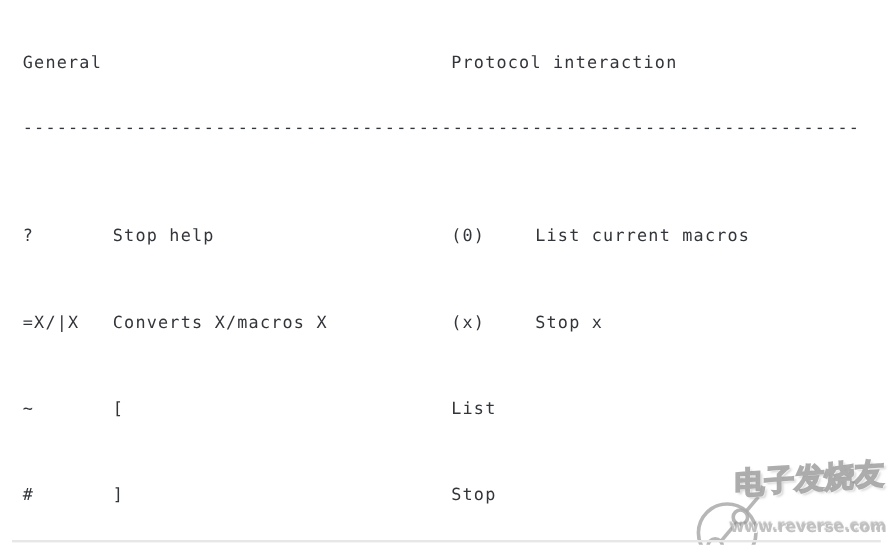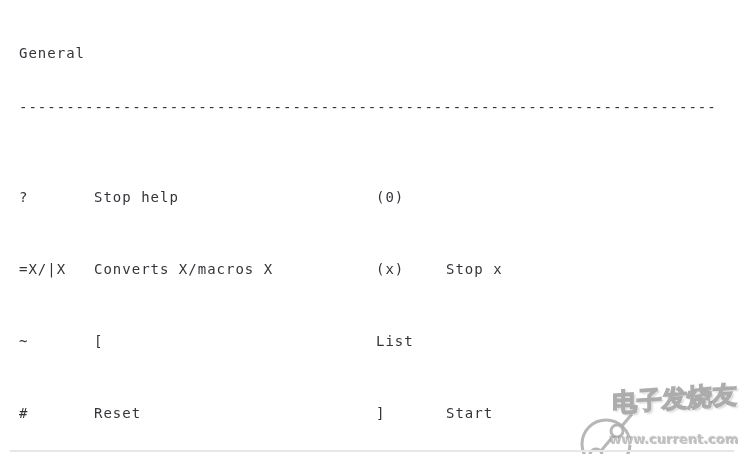--- a/index.html
+++ b/index.html
@@ -77,6 +77,7 @@
 <div class="screen">
   <div class="line header-line">
     <span class="hcell">General</span>
+    <span class="hcell">Protocol interaction</span>
   </div>
   <div class="line">--------------------------------------------------------------------------</div>
   <div id="rows">

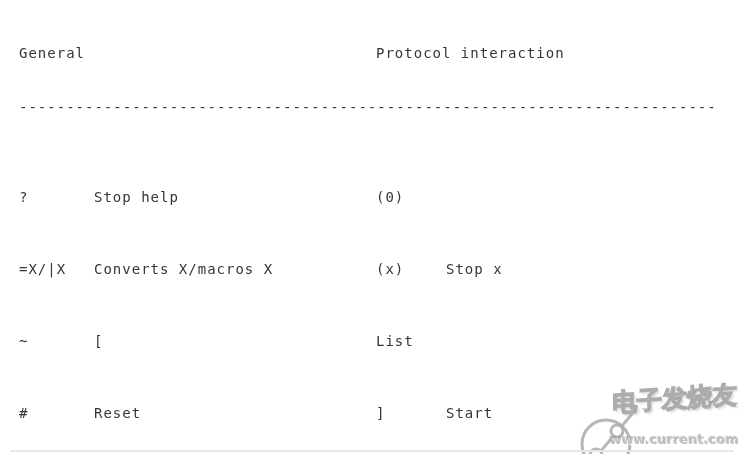--- a/index.html
+++ b/index.html
@@ -85,6 +85,7 @@
     <span class="cell">?</span>
     <span class="cell">Stop help</span>
     <span class="cell">(0)</span>
+    <span class="cell">List current macros</span>
   </div>
 
   <div class="line row">

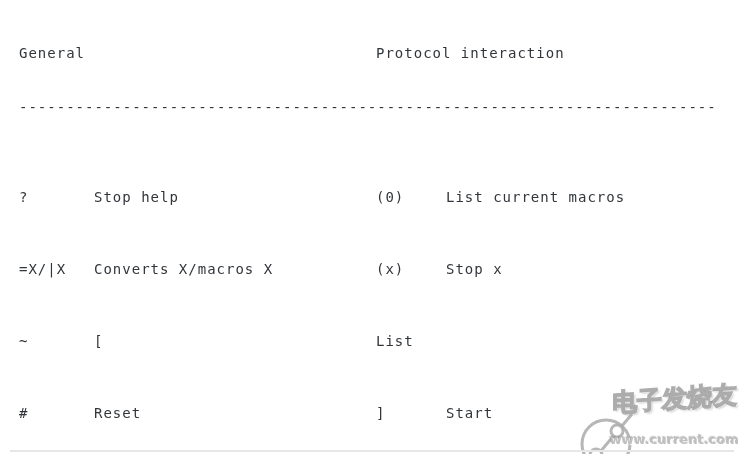--- a/index.html
+++ b/index.html
@@ -103,7 +103,6 @@
 
   <div class="line row">
     <span class="cell">#</span>
-    <span class="cell">Reset</span>
     <span class="cell">]</span>
     <span class="cell">Start</span>
   </div>

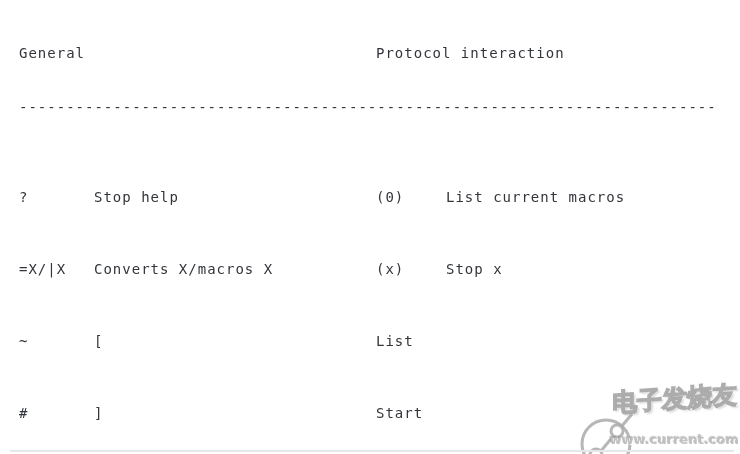--- a/index.html
+++ b/index.html
@@ -104,7 +104,7 @@
   <div class="line row">
     <span class="cell">#</span>
     <span class="cell">]</span>
-    <span class="cell">Start</span>
+    <span class="cell">Stop</span>
   </div>
 
   

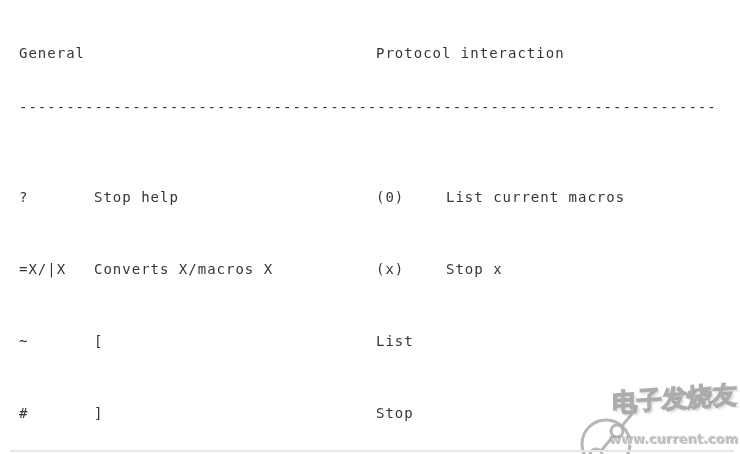--- a/index.html
+++ b/index.html
@@ -154,7 +154,7 @@
     </g>
   </svg>
   <div class="wm-cn">电子发烧友</div>
-  <div class="wm-url">www.current.com</div>
+  <div class="wm-url">www.reverse.com</div>
 </div>
 
 <div class="bottom-line"></div>

